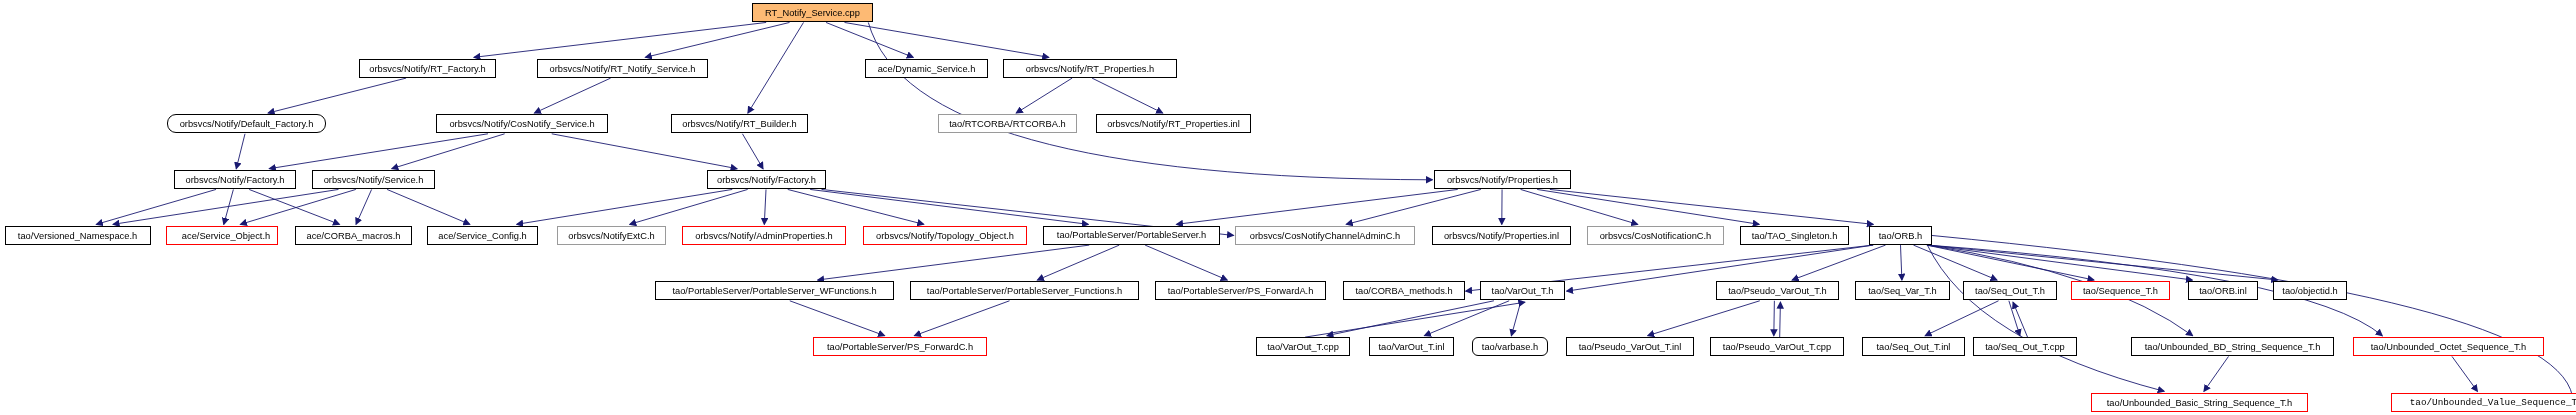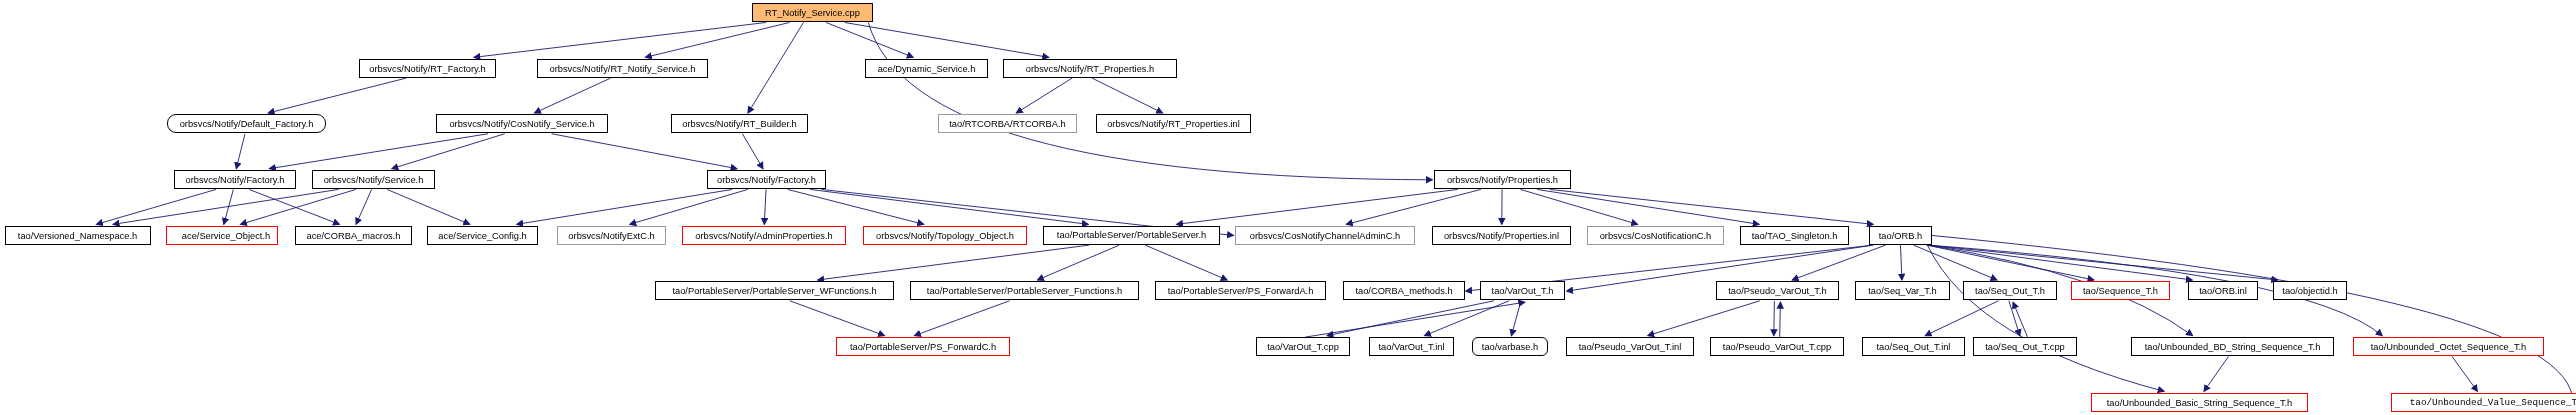--- a/index.html
+++ b/index.html
@@ -130,7 +130,7 @@
       <div class="node red" style="left: 2071px; top: 281px; width: 99px;">tao/Sequence_T.h</div>
       <div class="node" style="left: 2188px; top: 281px; width: 70px;">tao/ORB.inl</div>
       <div class="node" style="left: 2273px; top: 281px; width: 74px;">tao/objectid.h</div>
-      <div class="node red" style="left: 813px; top: 337px; width: 174px; margin-left: 23px;">tao/PortableServer/PS_ForwardC.h</div>
+      <div class="node red" style="left: 813px; top: 337px; width: 174px;">tao/PortableServer/PS_ForwardC.h</div>
       <div class="node" style="left: 1256px; top: 337px; width: 94px;">tao/VarOut_T.cpp</div>
       <div class="node" style="left: 1369px; top: 337px; width: 85px;">tao/VarOut_T.inl</div>
       <div class="node" style="left: 1472px; top: 337px; width: 76px; border-radius: 6px;">tao/varbase.h</div>

